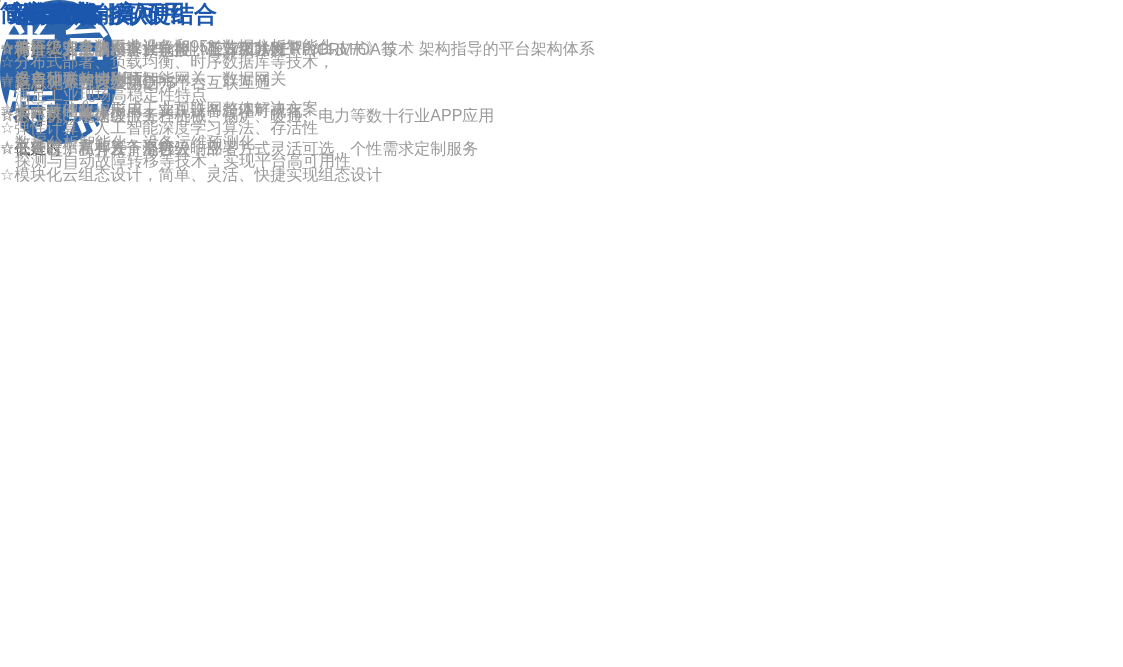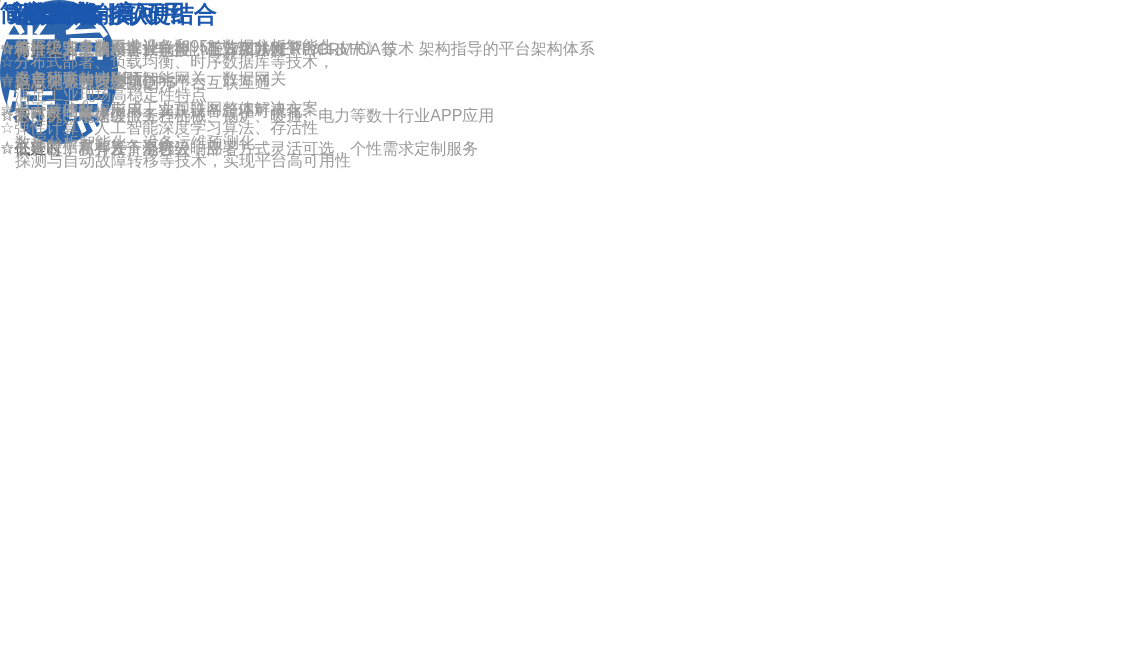--- a/index.html
+++ b/index.html
@@ -108,6 +108,7 @@
       <div class="line cont">设备物联一步到位</div>
       <div class="line">☆十大基础数据应用，实现设备管理可视化、</div>
       <div class="line cont">数据分析智能化、设备运维预测化</div>
+      <div class="line">☆模块化云组态设计，简单、灵活、快捷实现组态设计</div>
     </div>
   </div>
 

